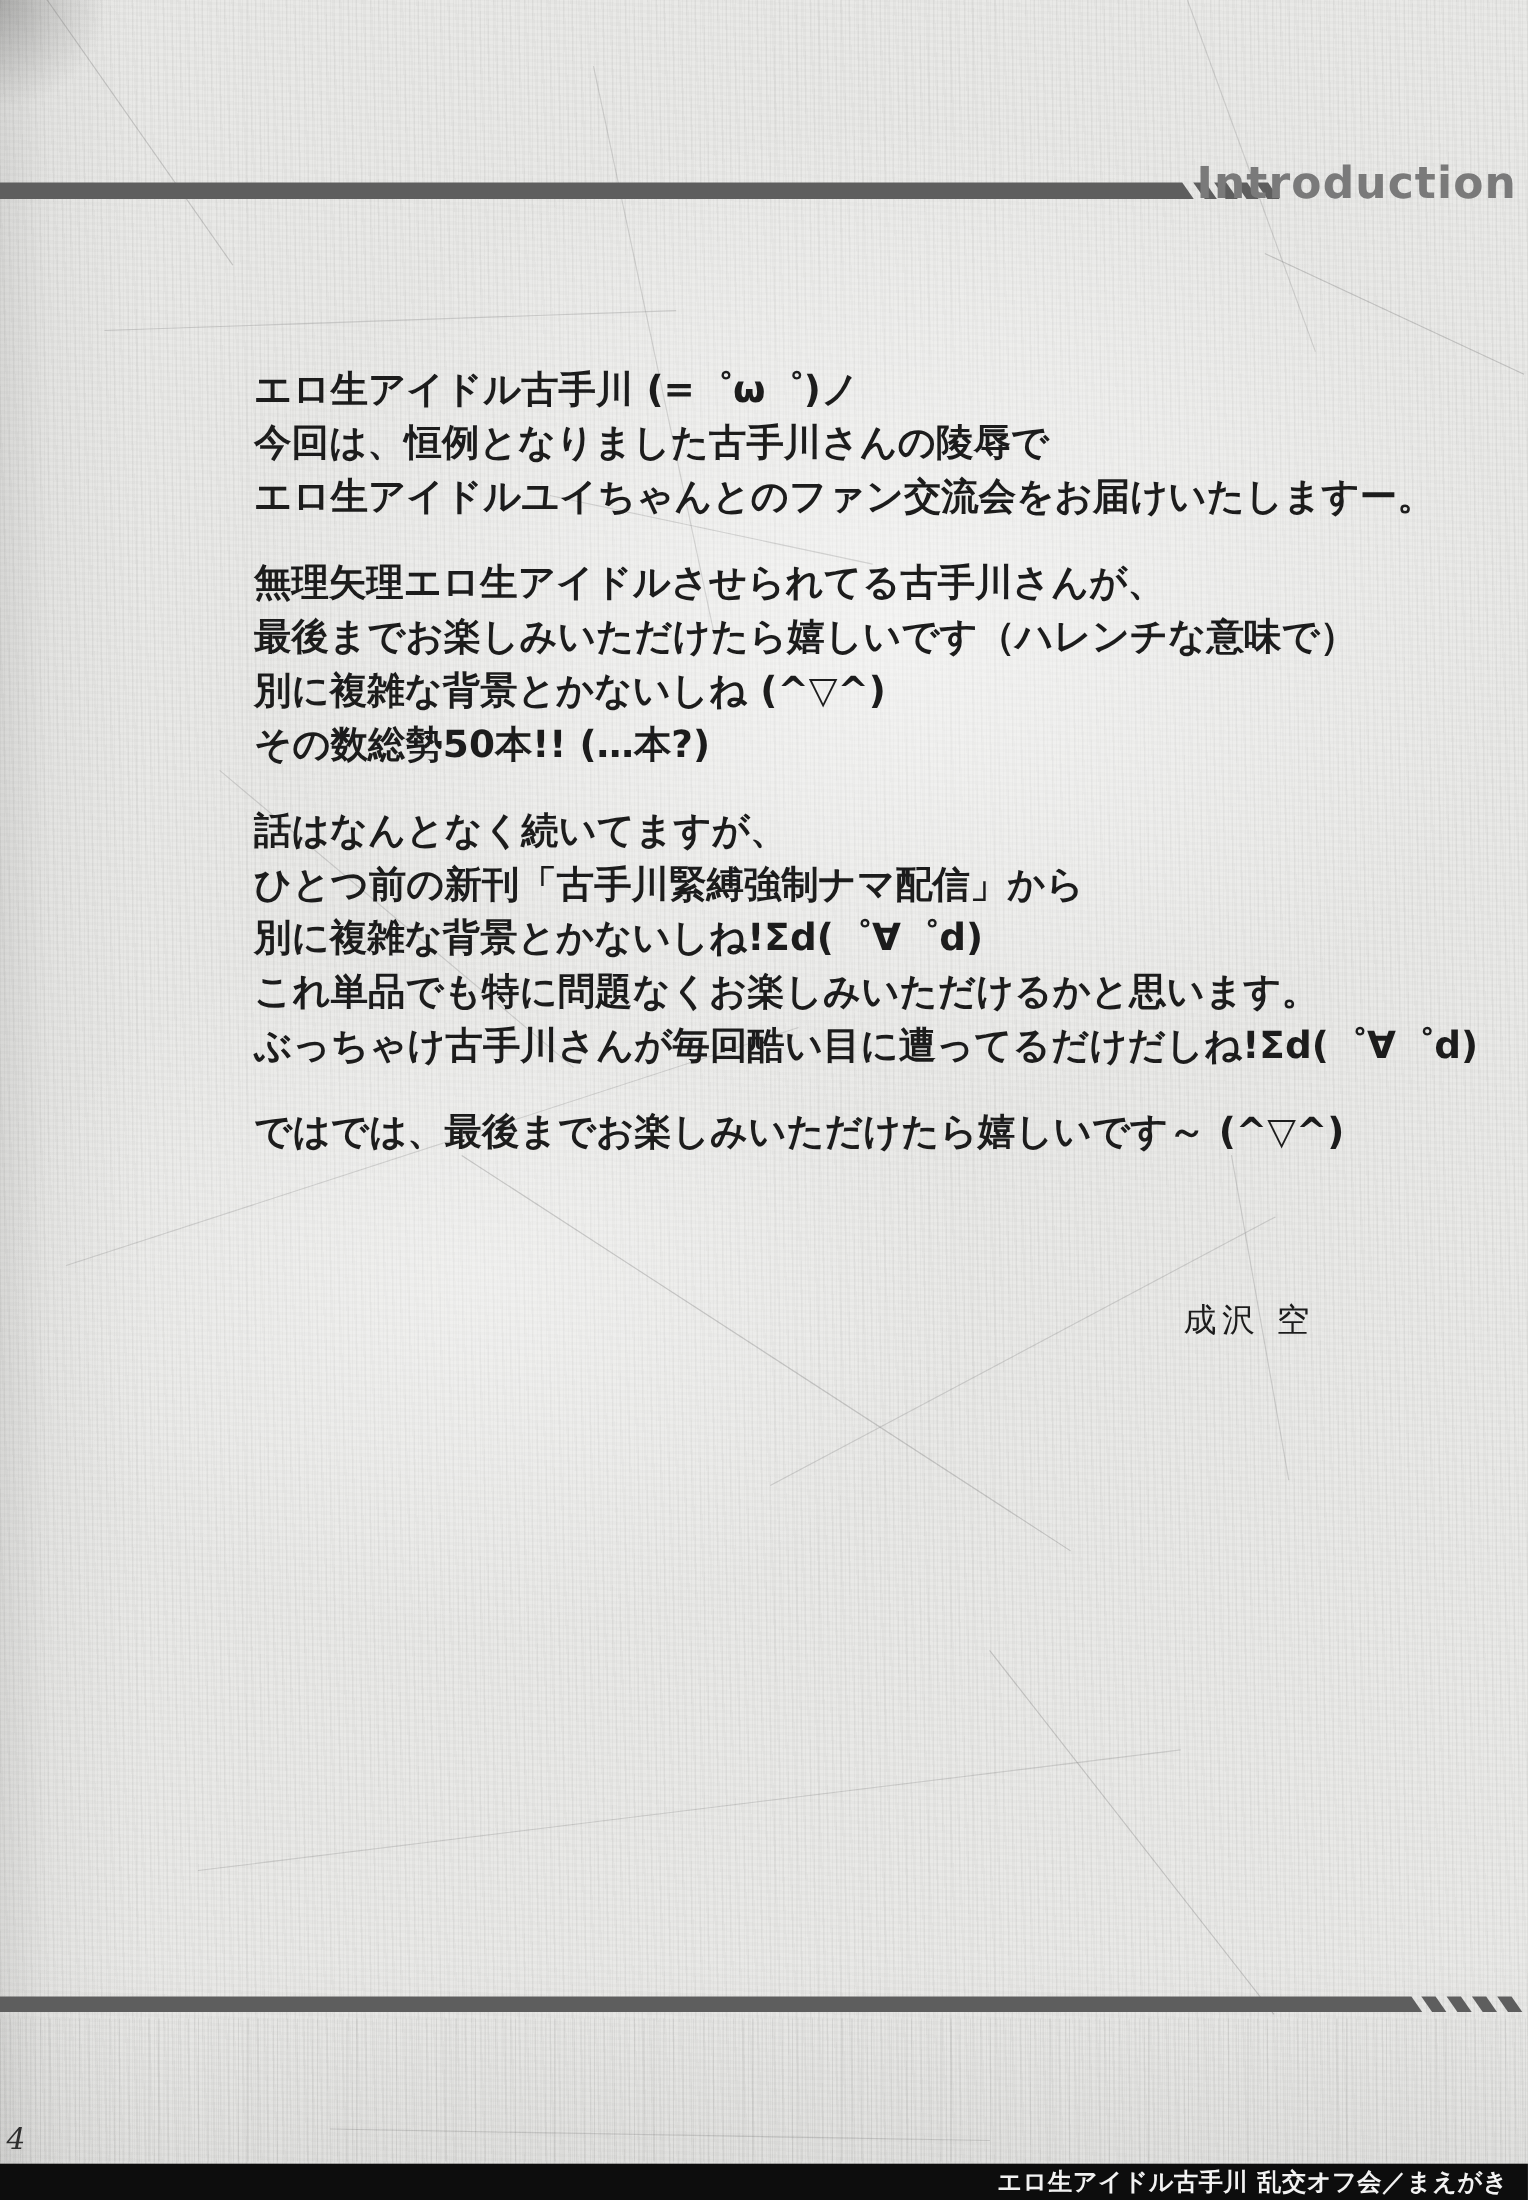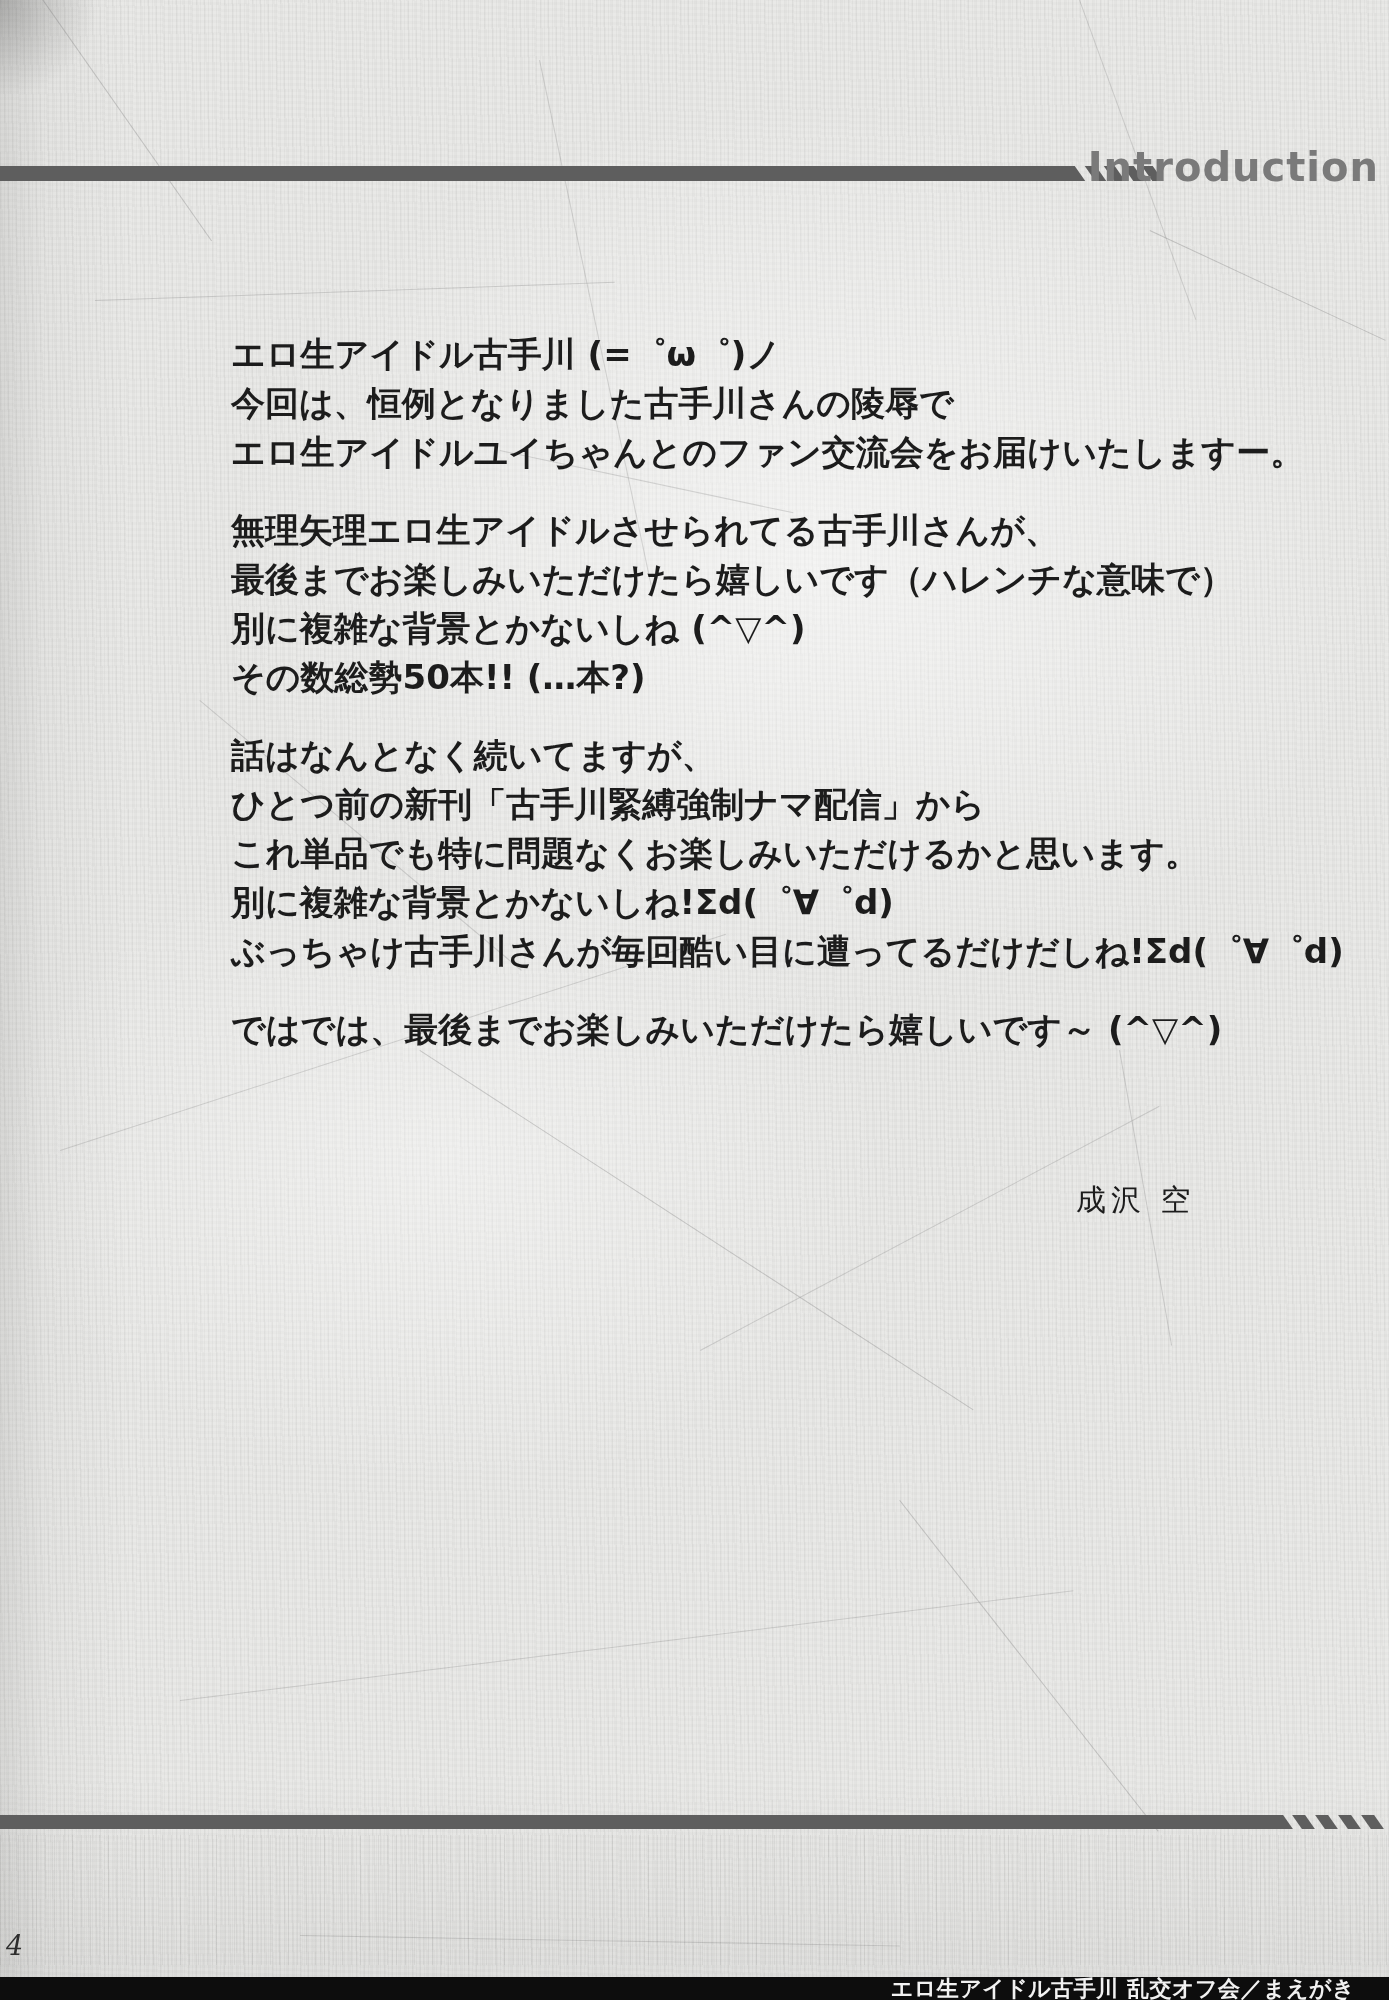--- a/index.html
+++ b/index.html
@@ -145,8 +145,8 @@
     <p>
       <span class="line">話はなんとなく続いてますが、</span>
       <span class="line">ひとつ前の新刊「古手川緊縛強制ナマ配信」から</span>
+      <span class="line">別に複雑な背景とかないしね!Σd(゜∀゜d)</span>
       <span class="line">これ単品でも特に問題なくお楽しみいただけるかと思います。</span>
-      <span class="line">別に複雑な背景とかないしね!Σd(゜∀゜d)</span>
       <span class="line">ぶっちゃけ古手川さんが毎回酷い目に遭ってるだけだしね!Σd(゜∀゜d)</span>
     </p>
     <p>

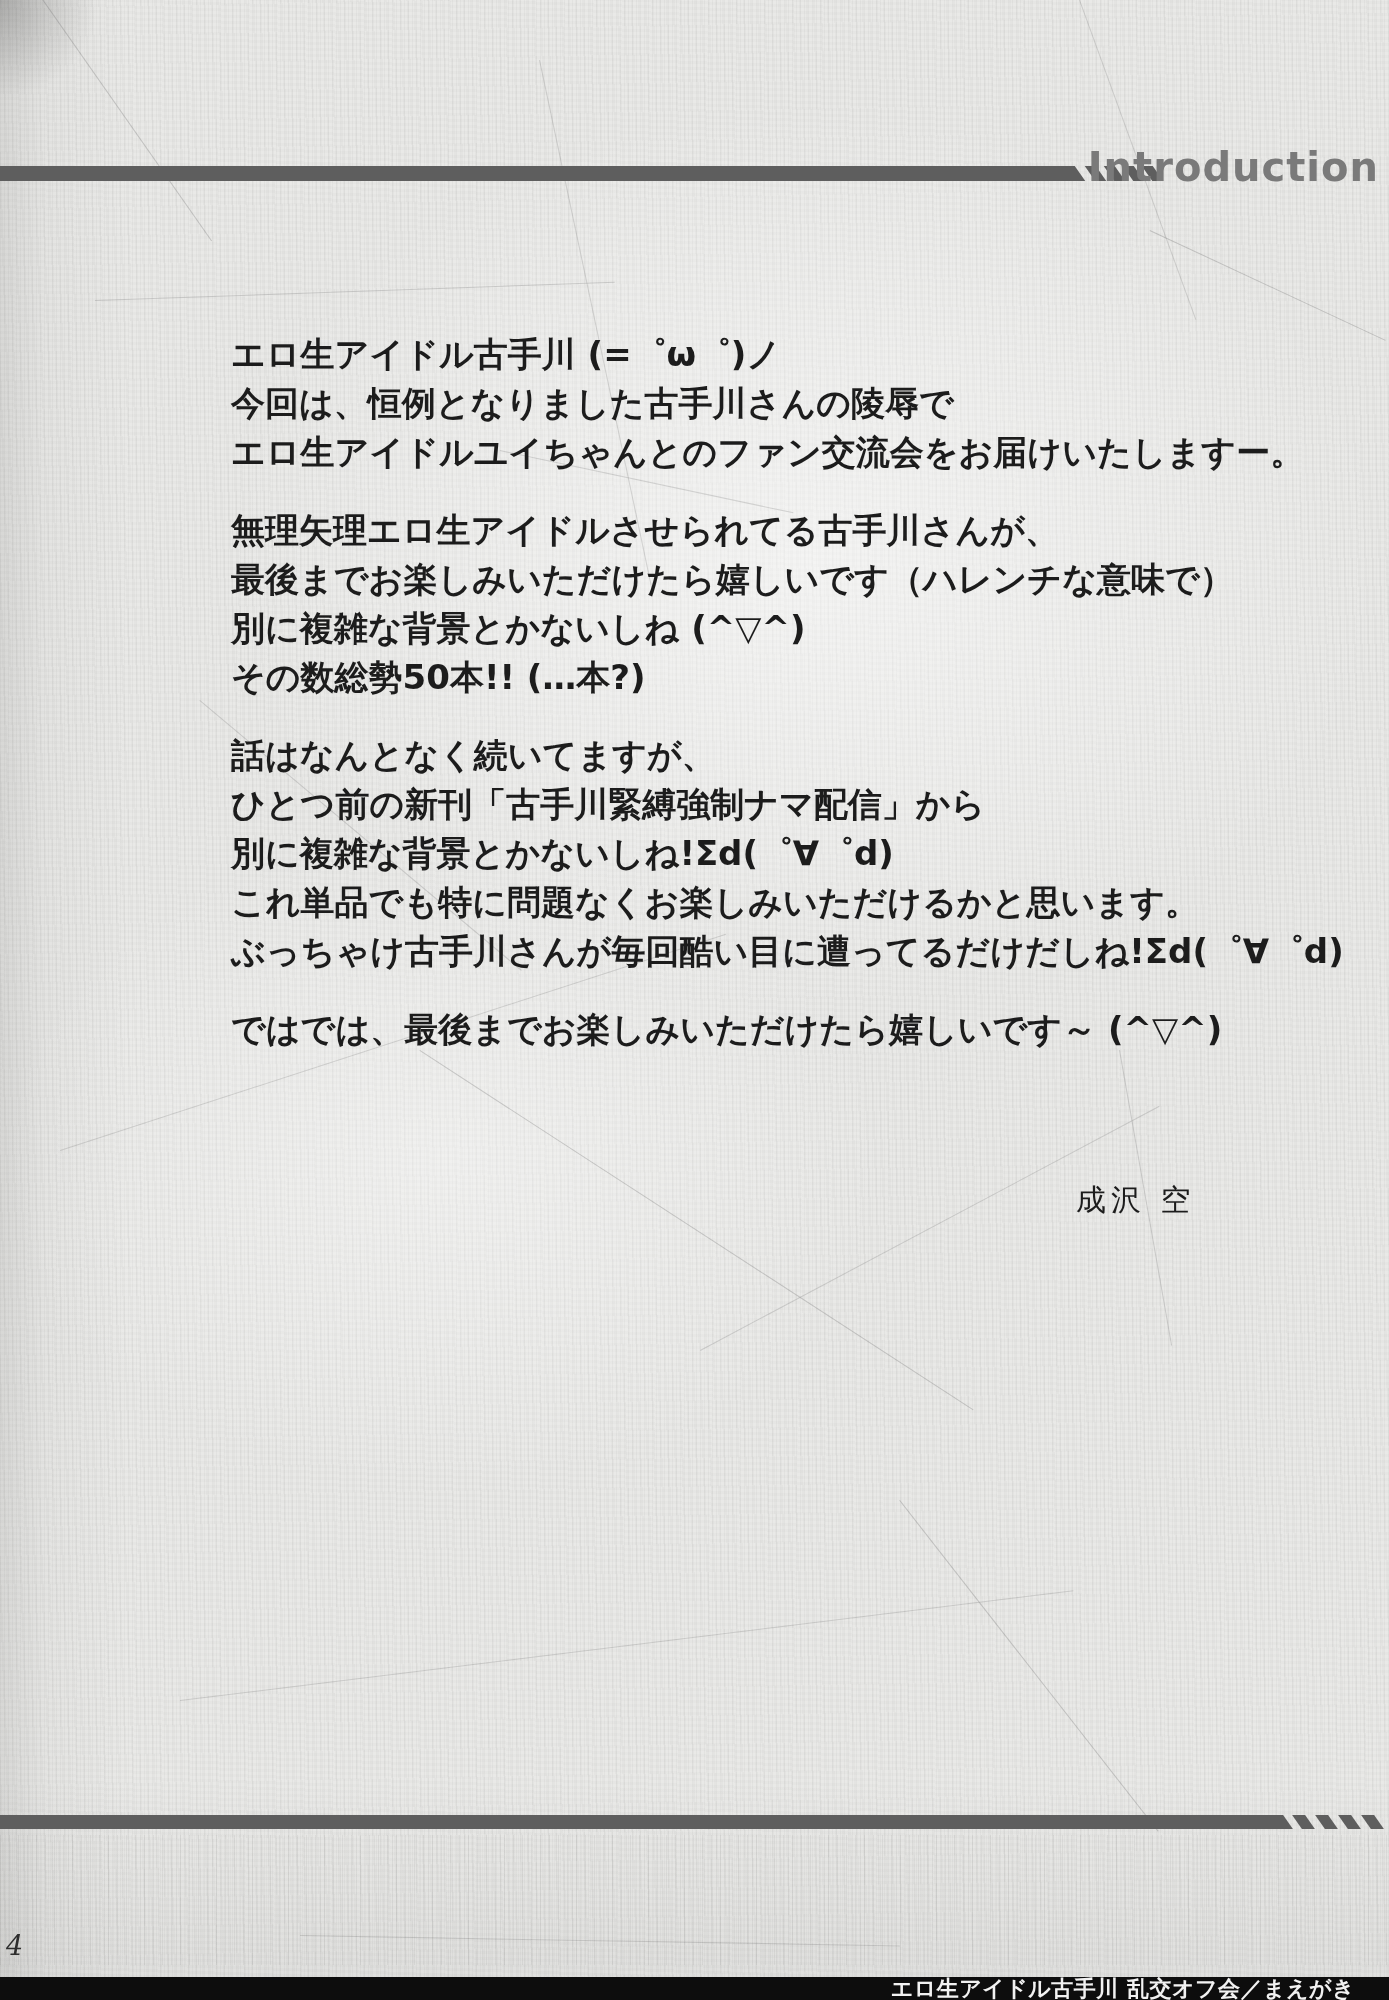--- a/index.html
+++ b/index.html
@@ -90,10 +90,10 @@
     font-style:italic; font-size:27px; color:#2e2e2e;
   }
   .footer {
-    position:absolute; left:0; bottom:0; width:100%; height:23px;
+    position:absolute; left:0; bottom:0; width:100%; height:33px;
     background:#0d0d0d;
     display:flex; align-items:center; justify-content:flex-end;
-    padding-right:34px;
+    padding-right:18px;
   }
   .footer-text {
     color:#f2f2f2; font-weight:bold; font-size:22px; letter-spacing:0.5px;

